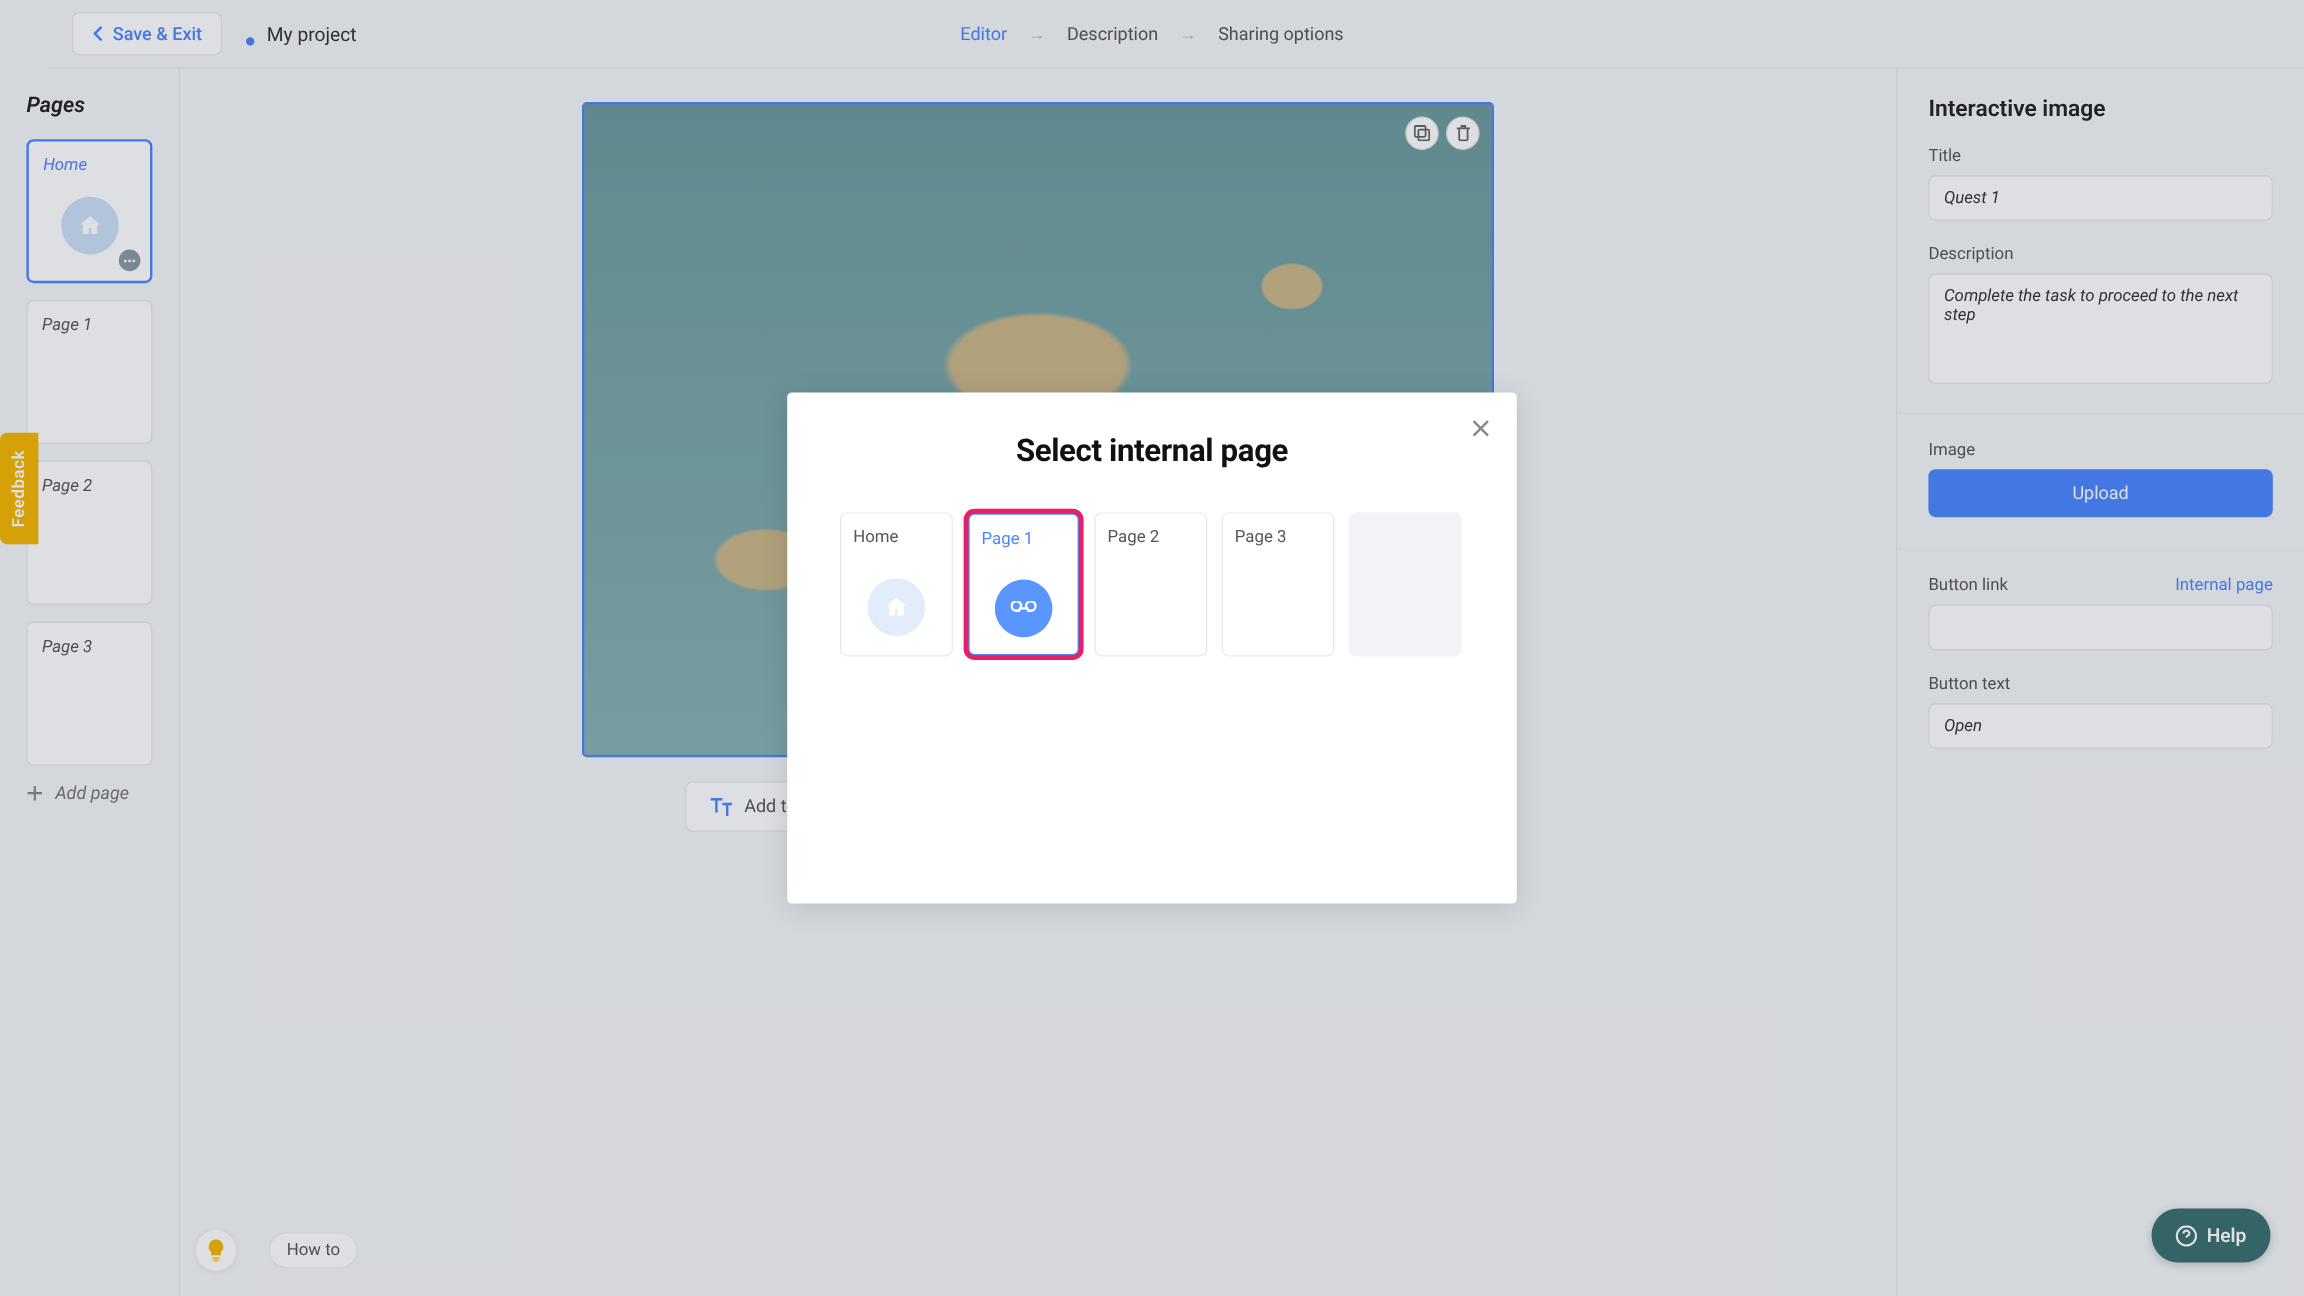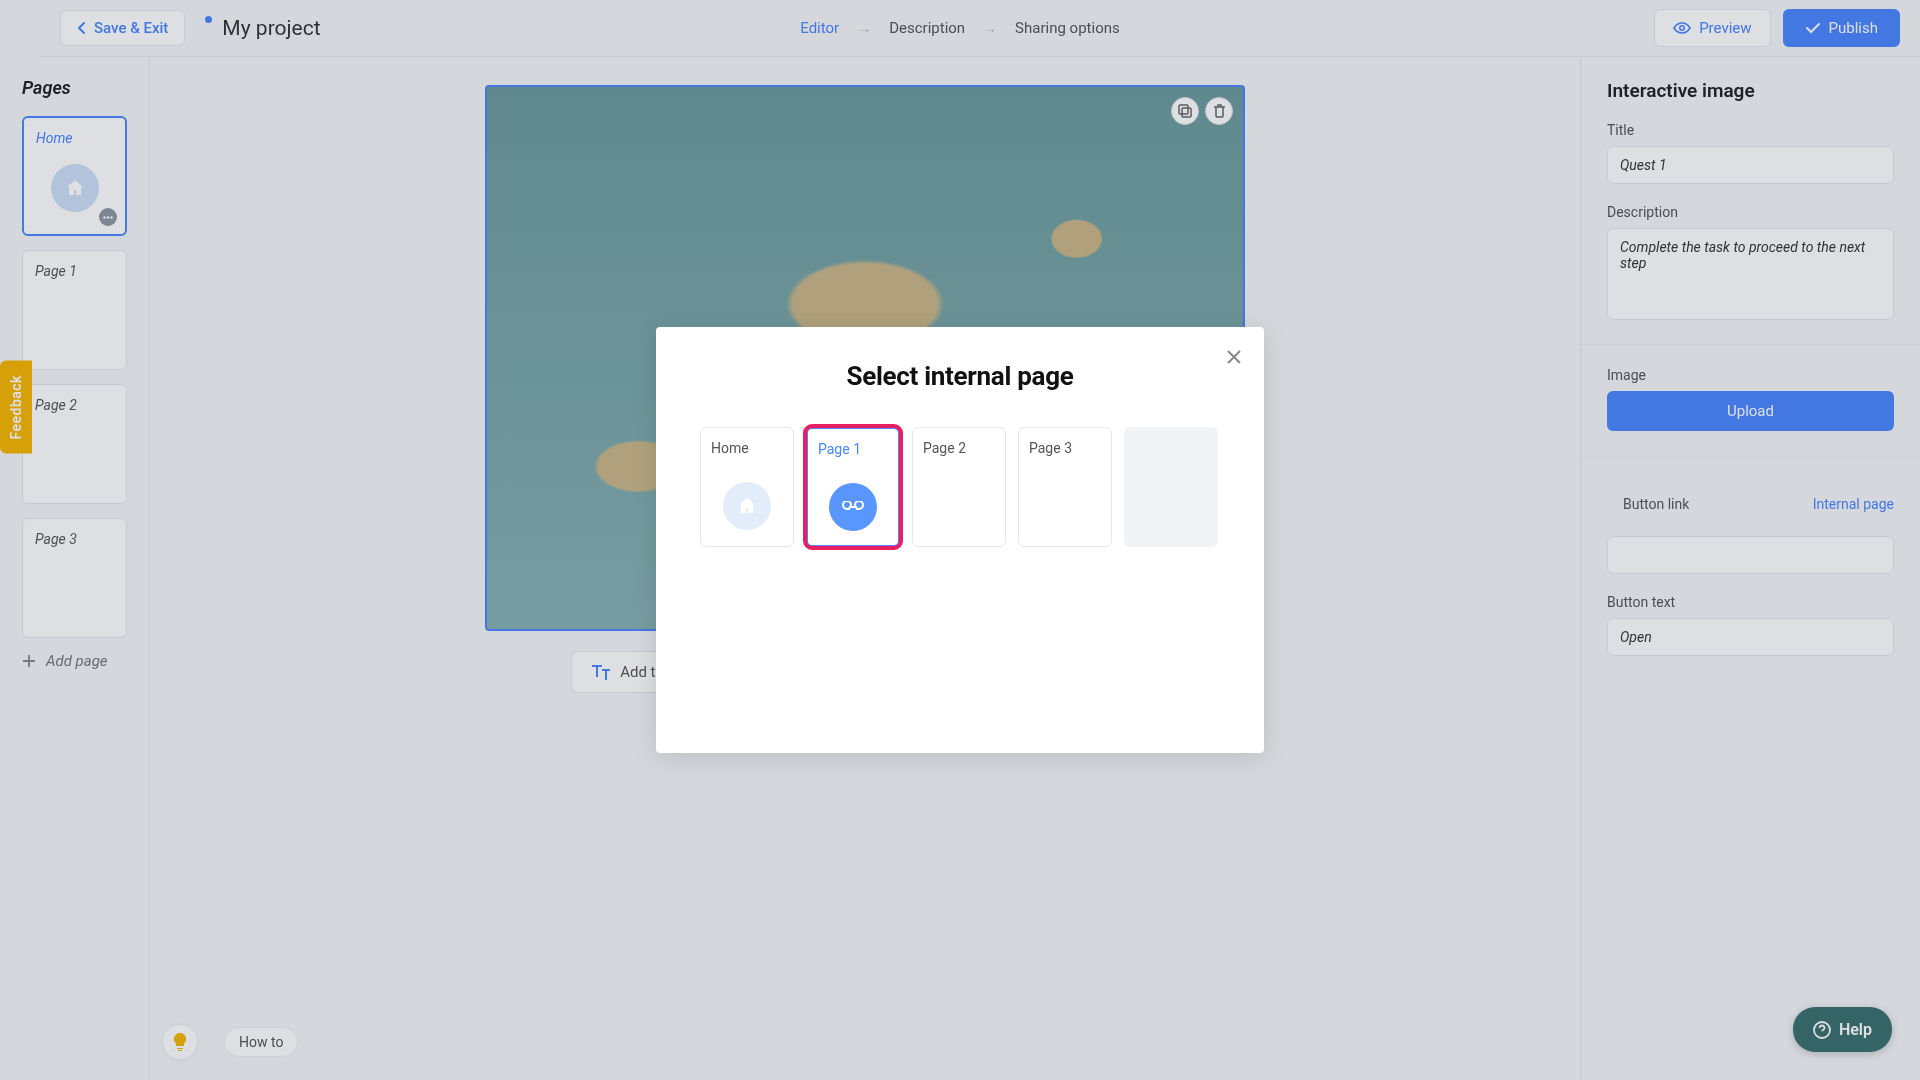--- a/index.html
+++ b/index.html
@@ -7,7 +7,7 @@
 .header { height: 57px; border-bottom: 1px solid #e5e7eb; display: flex; align-items: center; padding: 0 20px; justify-content: space-between; margin-left: 40px; }
 .header-left { display: flex; align-items: center; gap: 20px; }
 .save-exit { display: inline-flex; align-items: center; gap: 8px; border: 1px solid #e5e7eb; background: #fff; padding: 8px 16px; border-radius: 6px; color: #4a86ff; font-size: 15px; font-weight: 500; cursor: pointer; }
-.project-name { display: flex; align-items: flex-start; gap: 10px; font-size: 21px; color: #333; }
+.project-name { display: flex; align-items: flex-end; gap: 10px; font-size: 16px; color: #333; }
 .dot-blue { width: 7px; height: 7px; border-radius: 50%; background: #4a86ff; }
 .header-center { display: flex; align-items: center; gap: 18px; position: absolute; left: 50%; transform: translateX(-50%); }
 .tab-link { color: #555; font-size: 15px; cursor: pointer; }

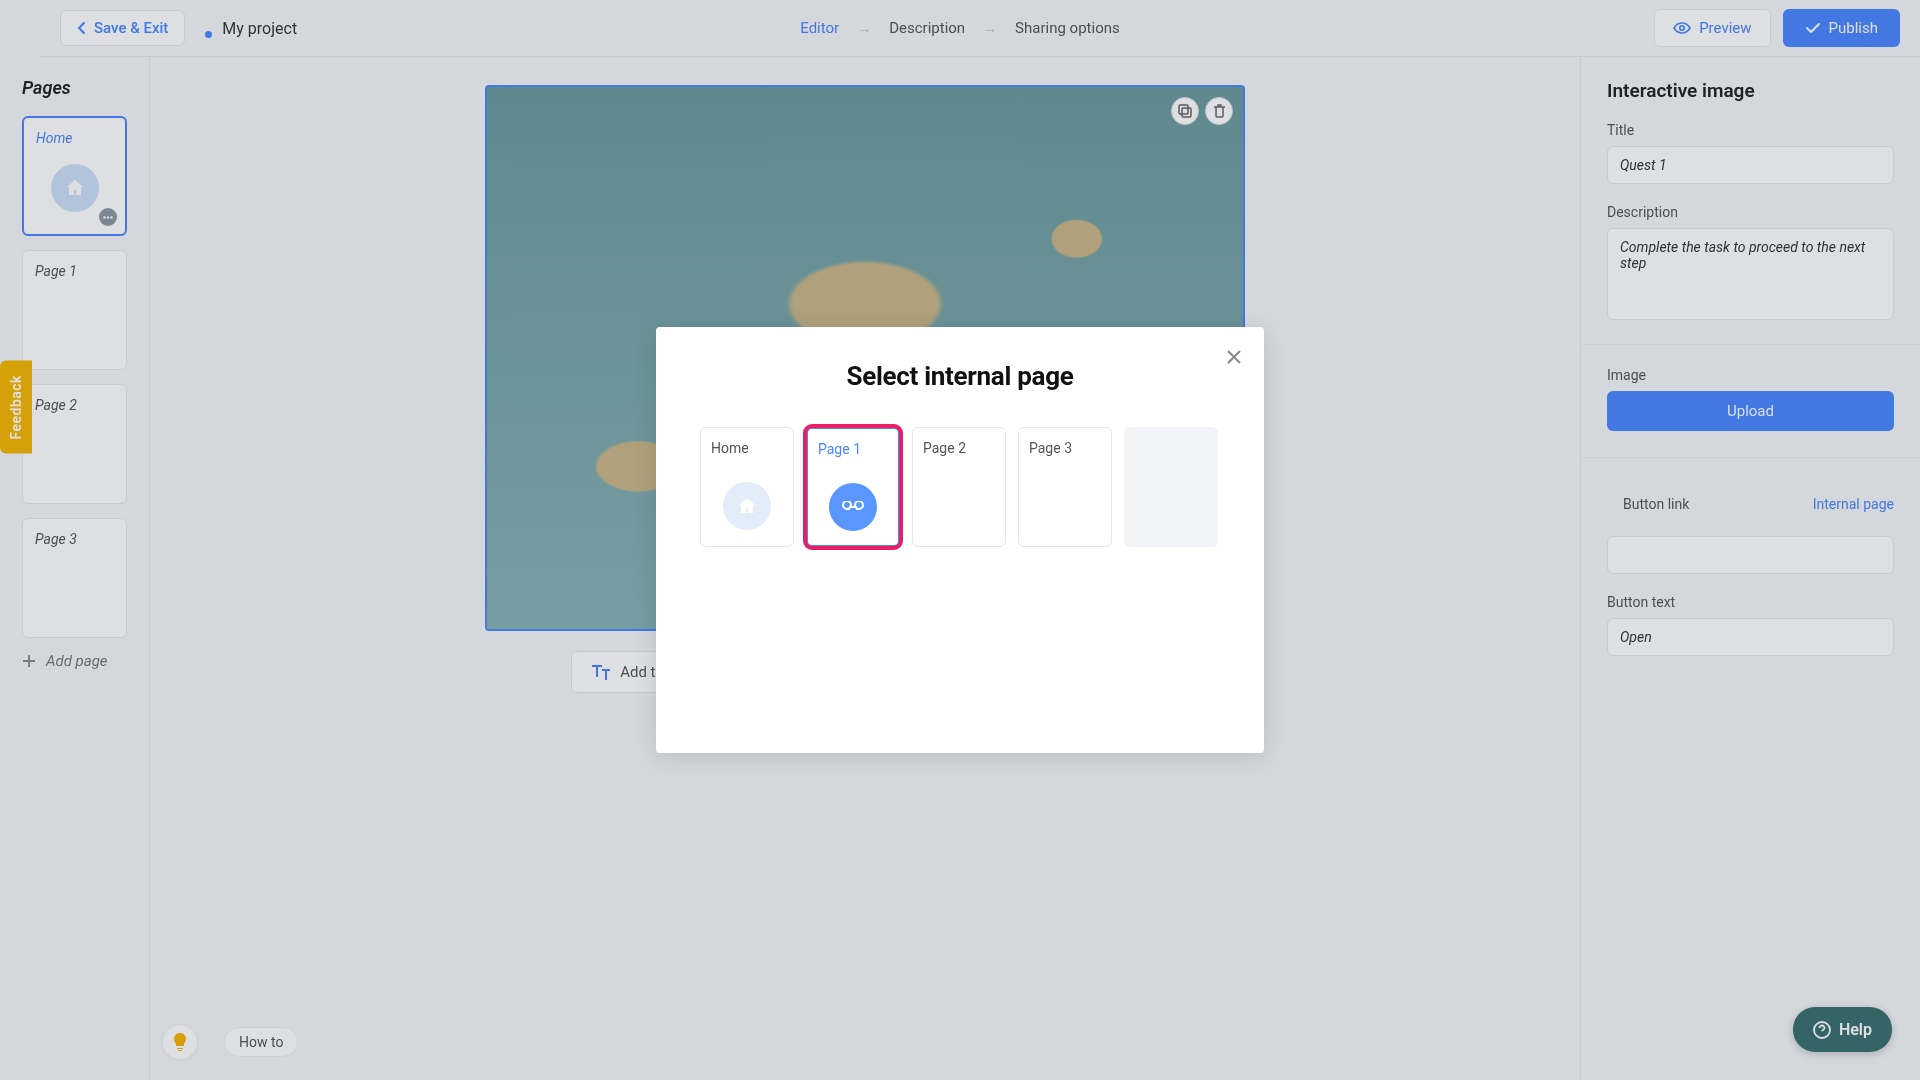--- a/index.html
+++ b/index.html
@@ -95,25 +95,6 @@
     <span class="chev">→</span>
     <span class="tab-link">Sharing options</span>
   </div>
-  <div class="header-right">
-    <button class="preview-btn">
-      <span>
-          <svg width="18" height="14" viewBox="0 0 18 14" fill="none">
-            <path d="M1 7s3-5 8-5 8 5 8 5-3 5-8 5-8-5-8-5z" stroke="#4a86ff" stroke-width="1.6"></path>
-            <circle cx="9" cy="7" r="2.2" stroke="#4a86ff" stroke-width="1.6"></circle>
-          </svg>
-        </span>
-      <span>Preview</span>
-    </button>
-    <button class="publish-btn">
-      <span>
-          <svg width="16" height="12" viewBox="0 0 16 12" fill="none">
-            <path d="M2 6l4 4L14 2" stroke="#fff" stroke-width="2" stroke-linecap="round"></path>
-          </svg>
-        </span>
-      <span>Publish</span>
-    </button>
-  </div>
 </div>
 
 <div class="body">

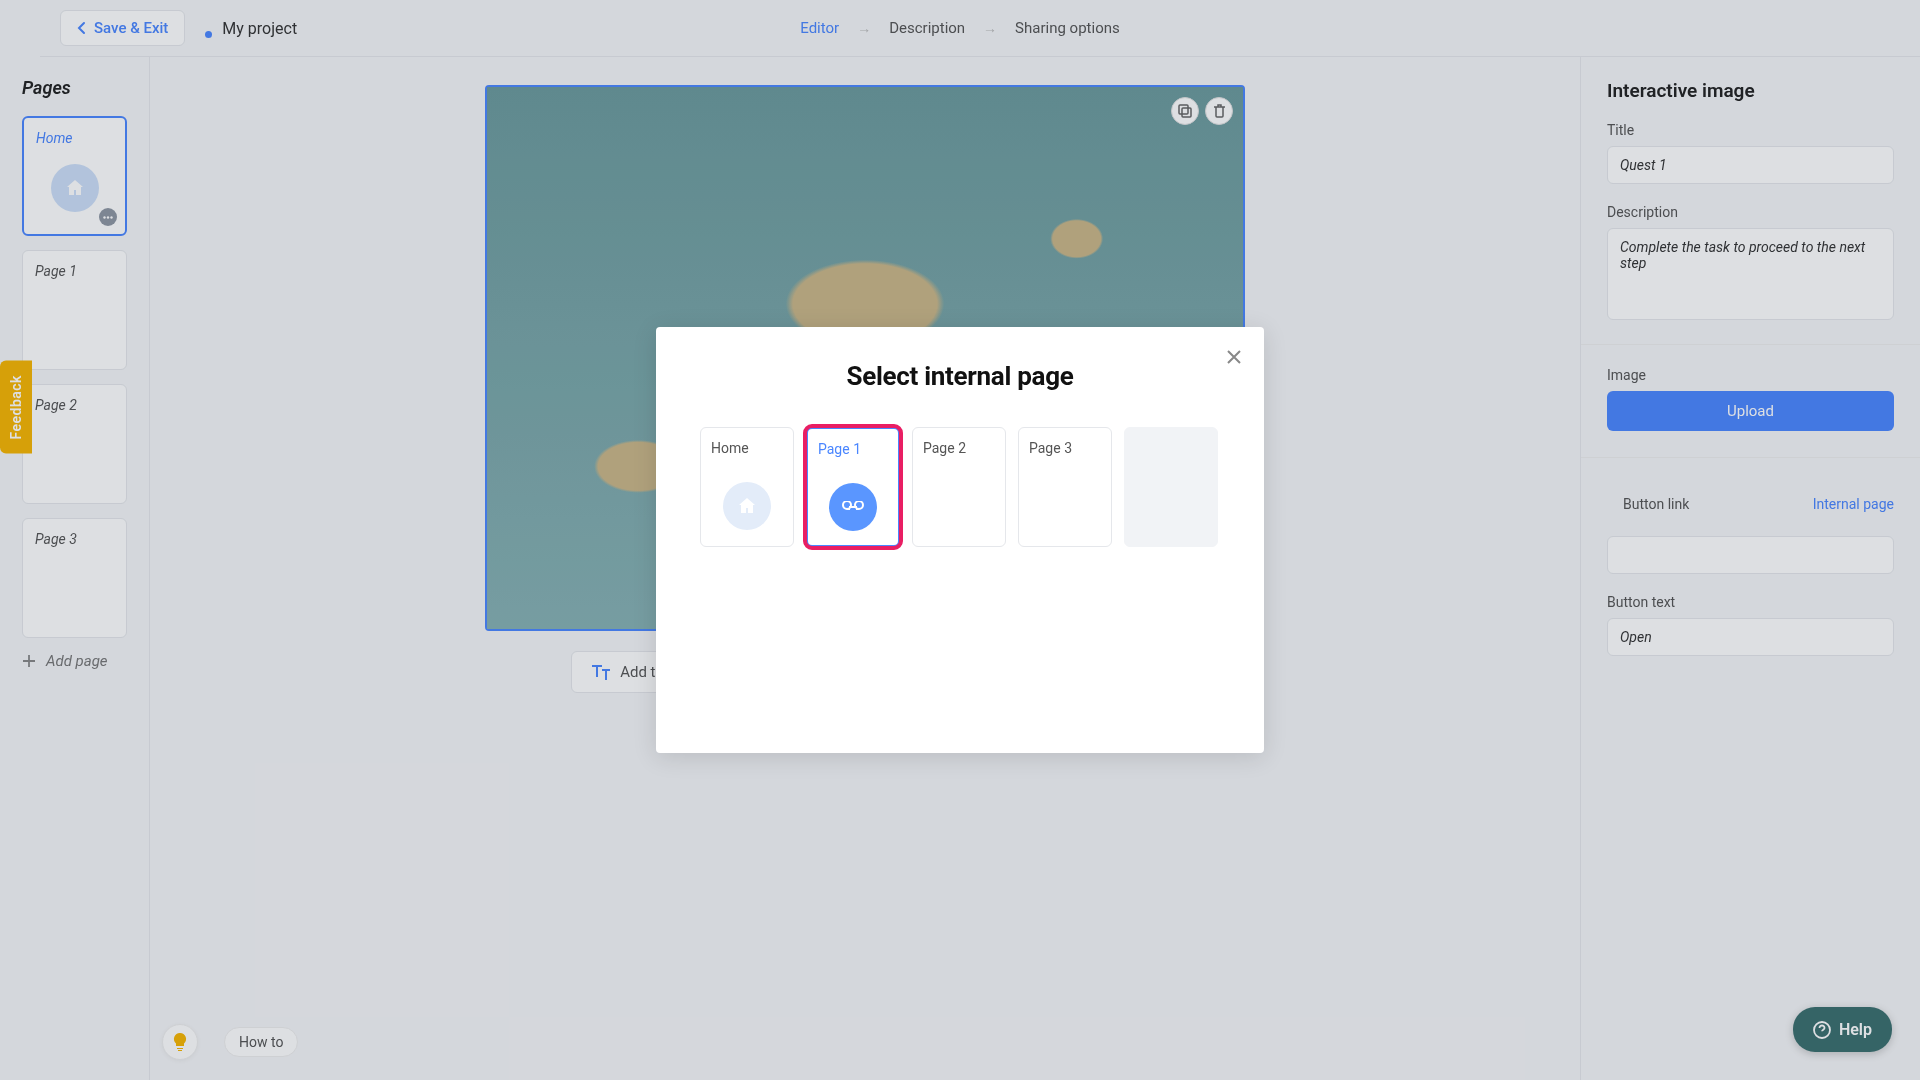--- a/index.html
+++ b/index.html
@@ -211,7 +211,7 @@
     <button class="upload-btn">Upload</button>
     <hr class="sep">
     <div class="field-row">
-      <label class="field-label" style="margin:16px">Button link</label>
+      <label class="field-label" style="margin:0">Button link</label>
       <span class="link-blue">Internal page</span>
     </div>
     <input class="text-input" value="" style="">

